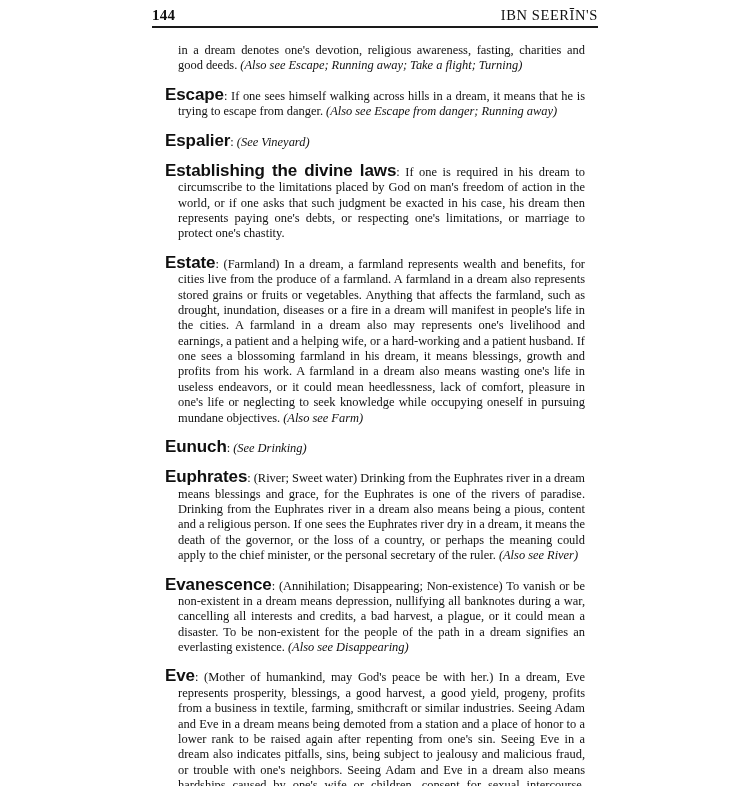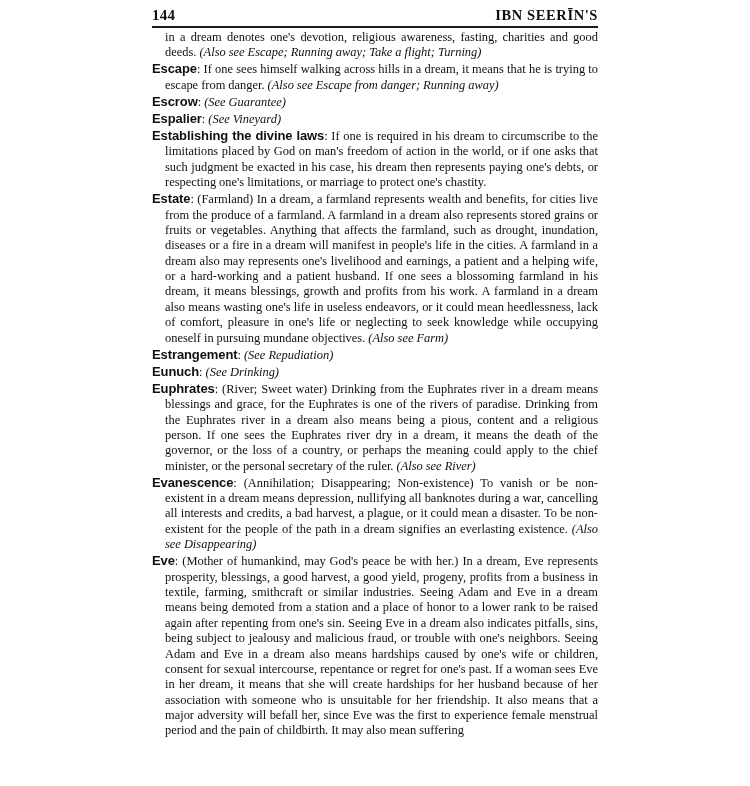--- a/index.html
+++ b/index.html
@@ -44,7 +44,7 @@
   }
   .book-title {
     font-family: "Liberation Serif", "DejaVu Serif", serif;
-    font-weight: bold;
+    font-weight: normal;
     font-size: 14.5px;
     letter-spacing: 0.6px;
   }

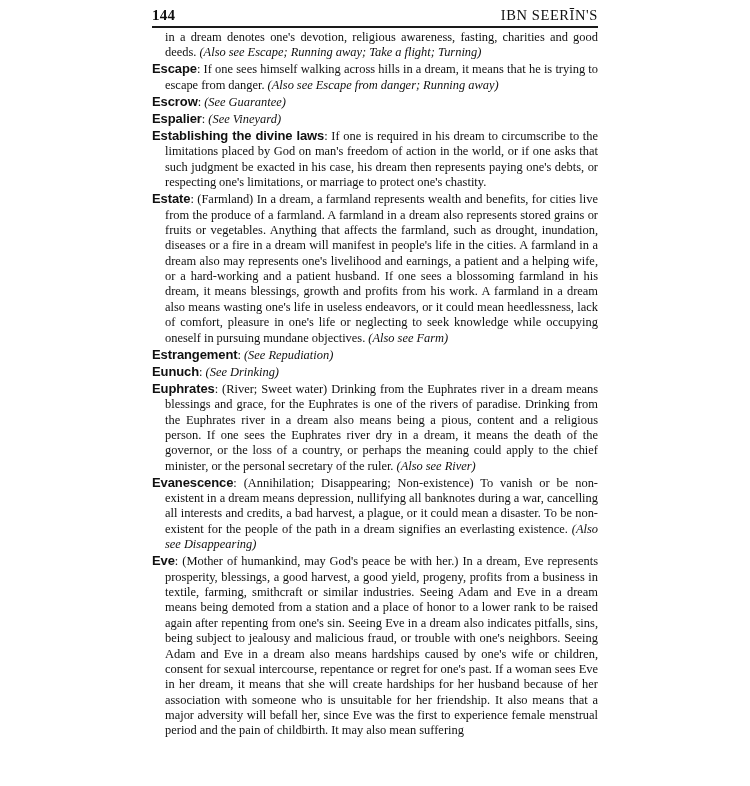--- a/index.html
+++ b/index.html
@@ -66,7 +66,7 @@
   }
 
   .entry {
-    margin: 0;
+    margin: 13px;
     padding: 0 0 0 13px;
     text-indent: -13px;
     text-align: justify;

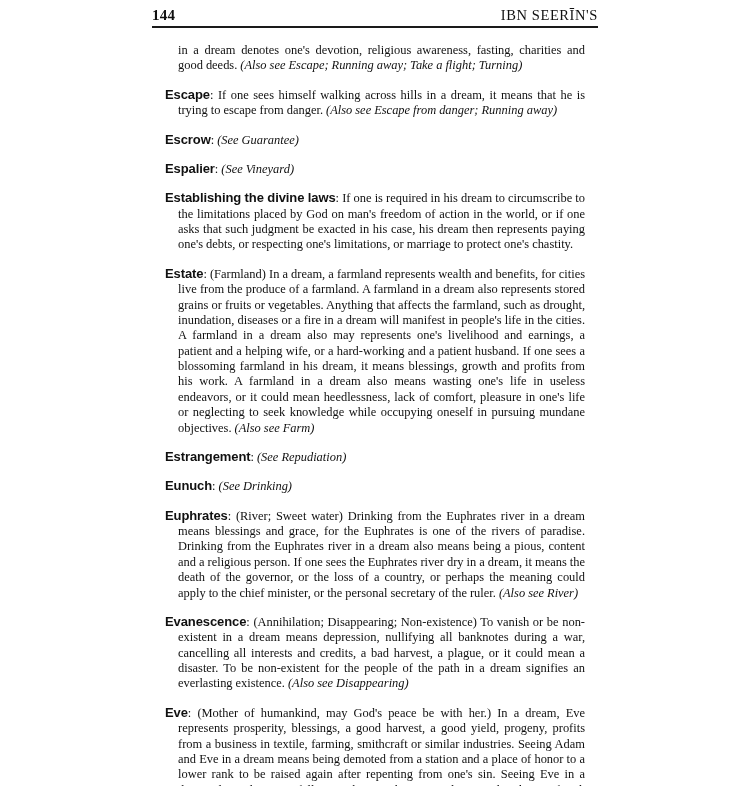--- a/index.html
+++ b/index.html
@@ -85,7 +85,7 @@
   .hw {
     font-family: "Liberation Sans", "DejaVu Sans", sans-serif;
     font-weight: bold;
-    font-size: 13px;
+    font-size: 17px;
     letter-spacing: -0.1px;
   }
   .it {

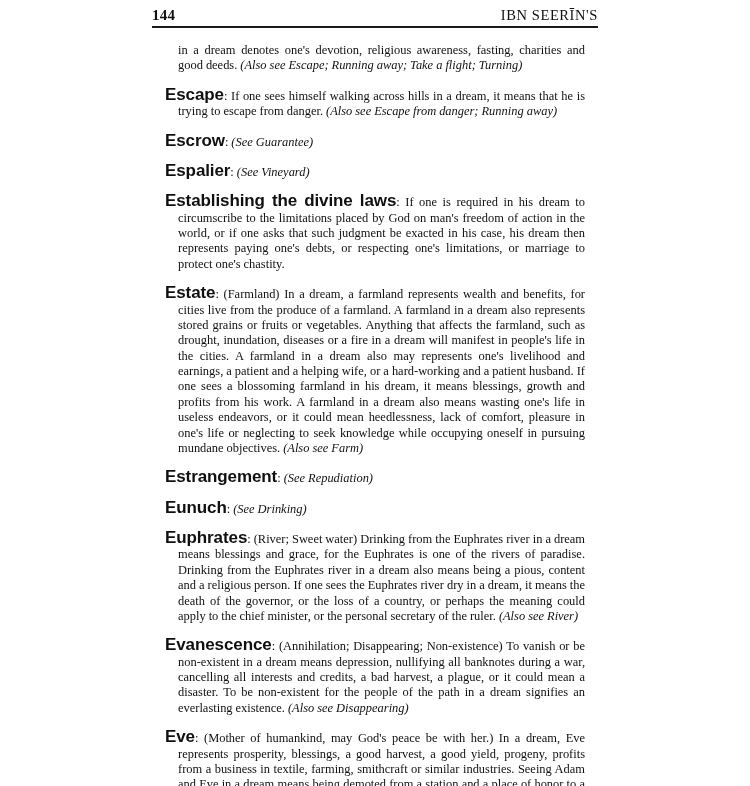--- a/index.html
+++ b/index.html
@@ -111,7 +111,6 @@
     <p class="entry"><span class="hw">Escape</span><span>: </span><span>If one sees himself walking across hills in a dream, it means that he is trying to escape from danger. </span><span class="it">(Also see Escape from danger; Running away)</span></p>
 
 
-    <p class="entry"><span class="hw">Escrow</span><span>: </span><span></span><span class="it">(See Guarantee)</span></p>
 
 
     <p class="entry"><span class="hw">Espalier</span><span>: </span><span></span><span class="it">(See Vineyard)</span></p>

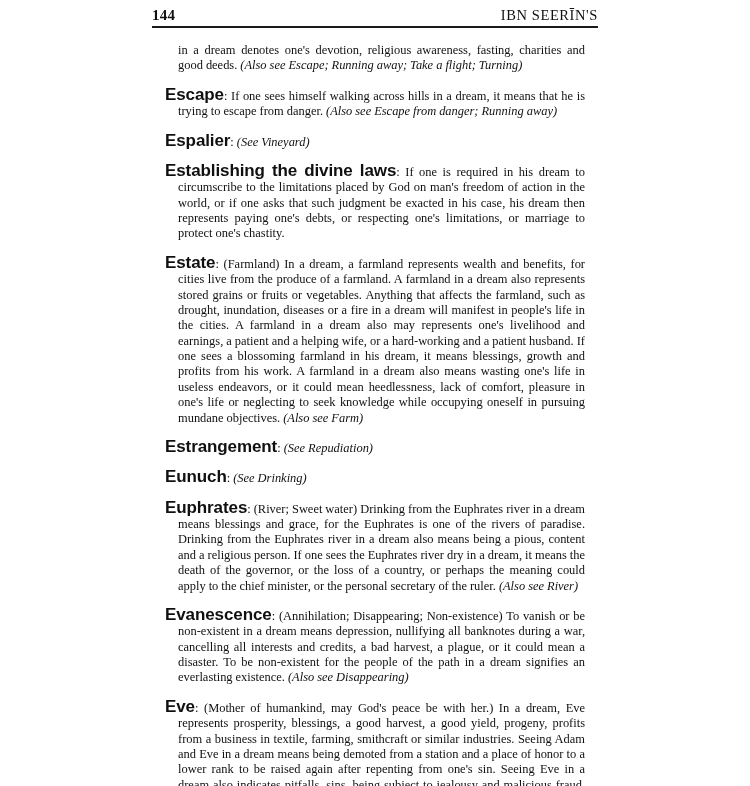--- a/index.html
+++ b/index.html
@@ -119,7 +119,6 @@
 
     <p class="entry"><span class="hw">Estate</span><span>: </span><span>(Farmland) In a dream, a farmland represents wealth and benefits, for cities live from the produce of a farmland. A farmland in a dream also represents stored grains or fruits or vegetables. Anything that affects the farmland, such as drought, inundation, diseases or a fire in a dream will manifest in people's life in the cities. A farmland in a dream also may represents one's livelihood and earnings, a patient and a helping wife, or a hard-working and a patient husband. If one sees a blossoming farmland in his dream, it means blessings, growth and profits from his work. A farmland in a dream also means wasting one's life in useless endeavors, or it could mean heedlessness, lack of comfort, pleasure in one's life or neglecting to seek knowledge while occupying oneself in pursuing mundane objectives. </span><span class="it">(Also see Farm)</span></p>
 
-    <p class="entry"><span class="hw">Estrangement</span><span>: </span><span></span><span class="it">(See Repudiation)</span></p>
 
 
 

